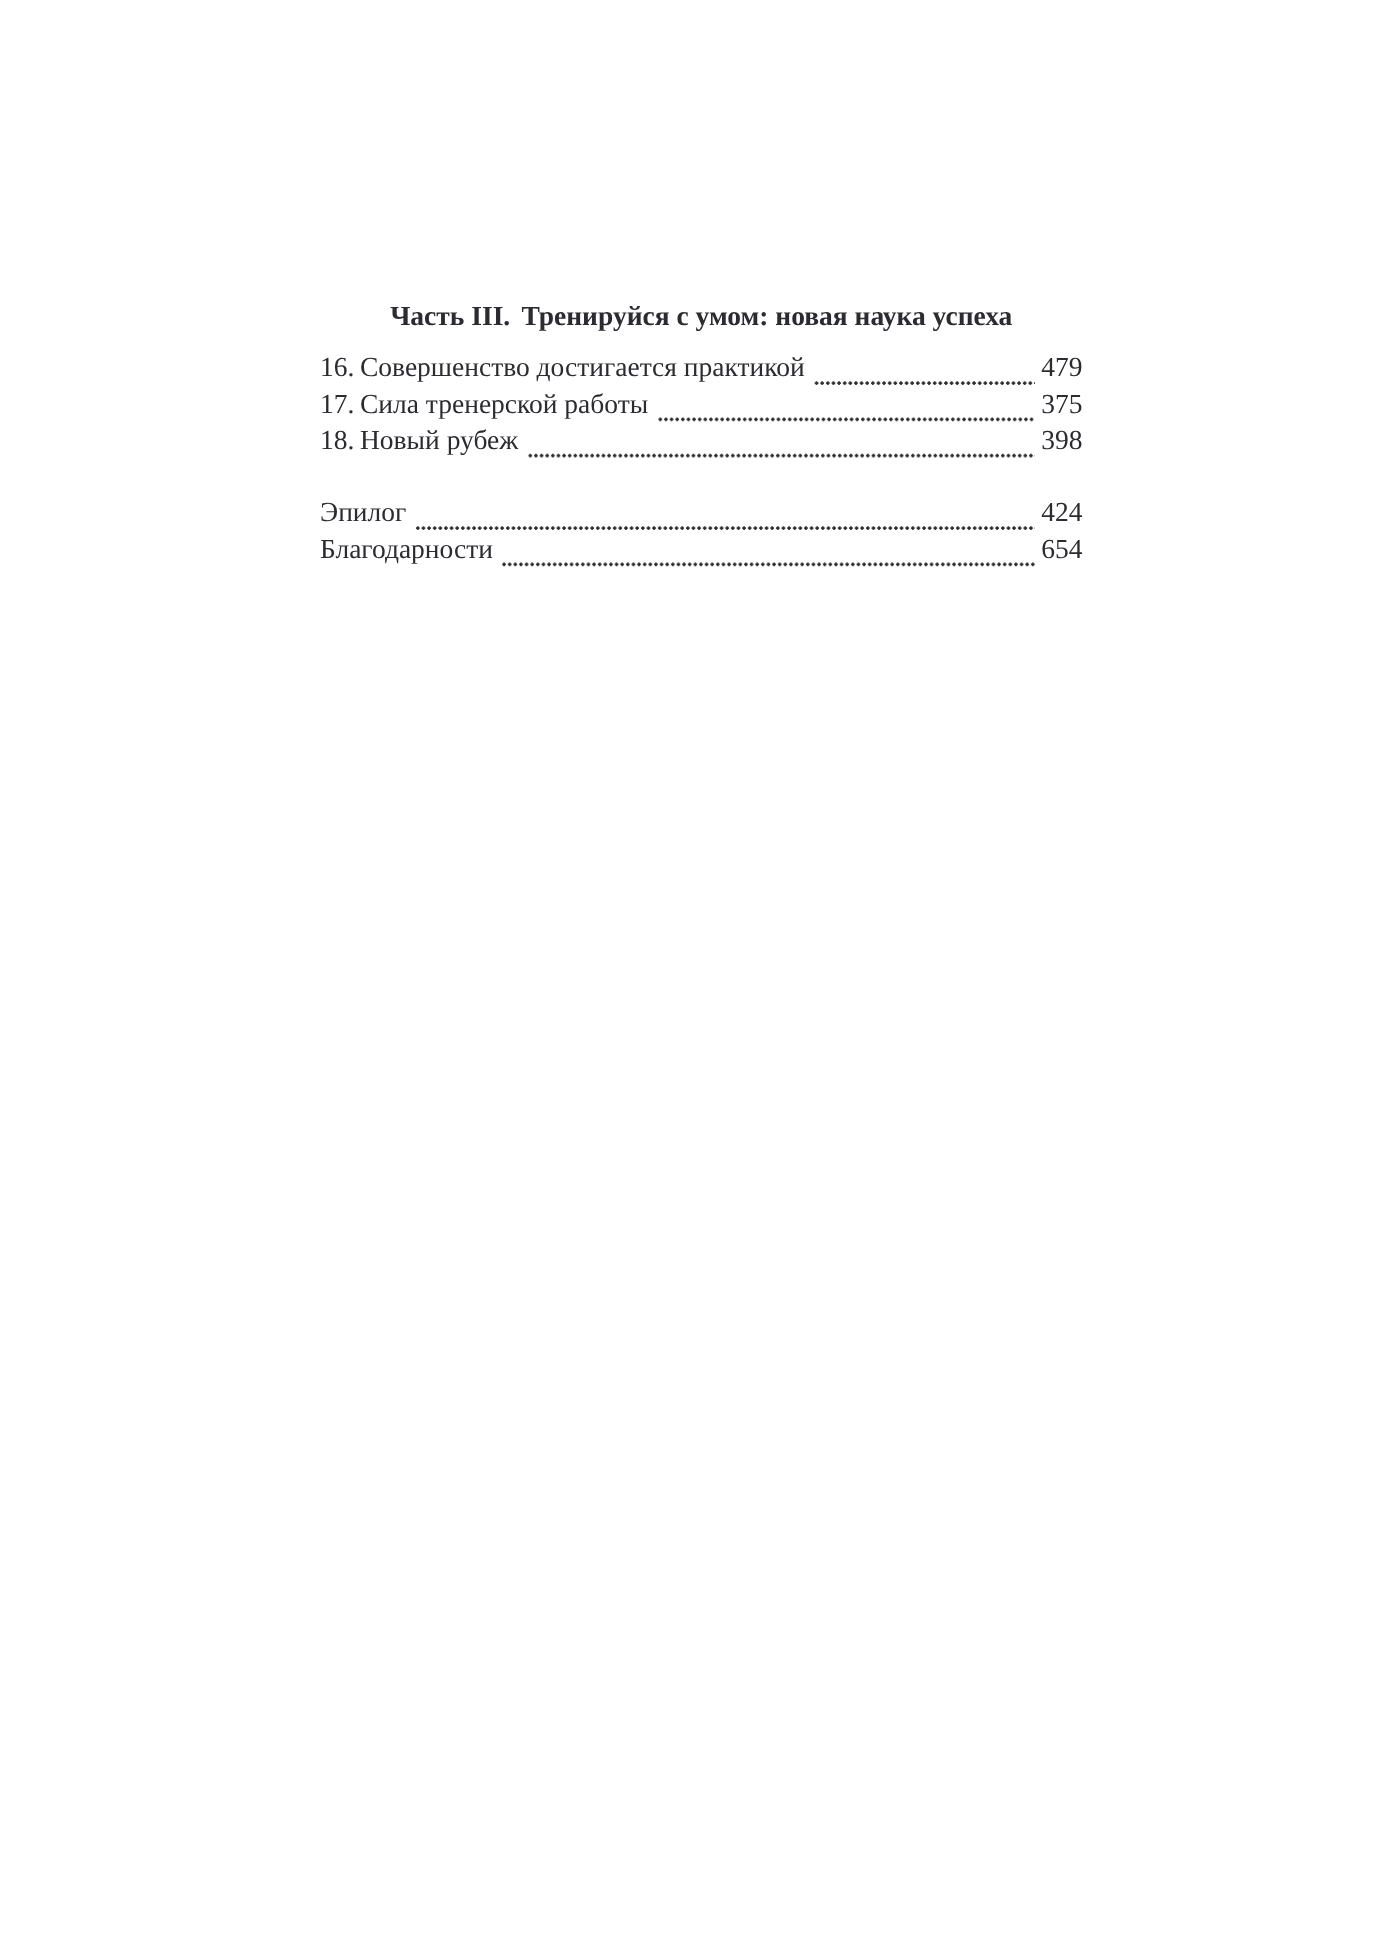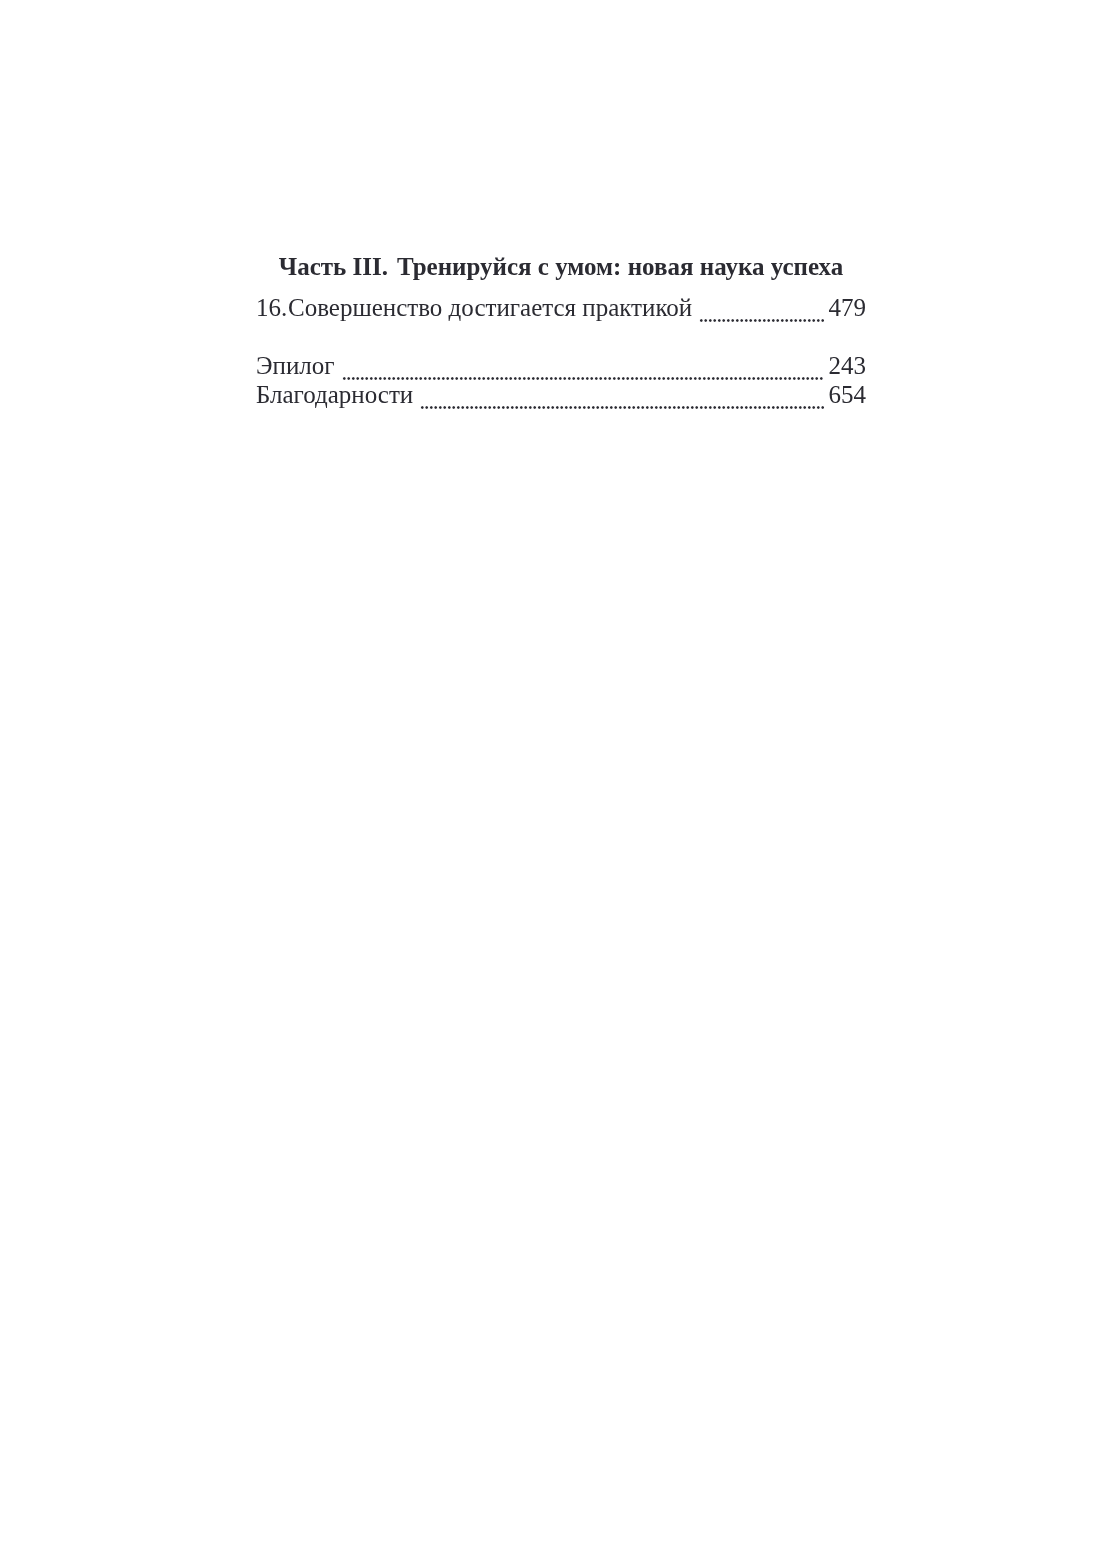--- a/index.html
+++ b/index.html
@@ -17,9 +17,9 @@
   .toc {
     position: absolute;
     left: 256px;
-    top: 252px;
+    top: 238px;
     width: 610px;
-    font-size: 25px;
+    font-size: 22px;
     line-height: 29px;
   }
   .part-heading {

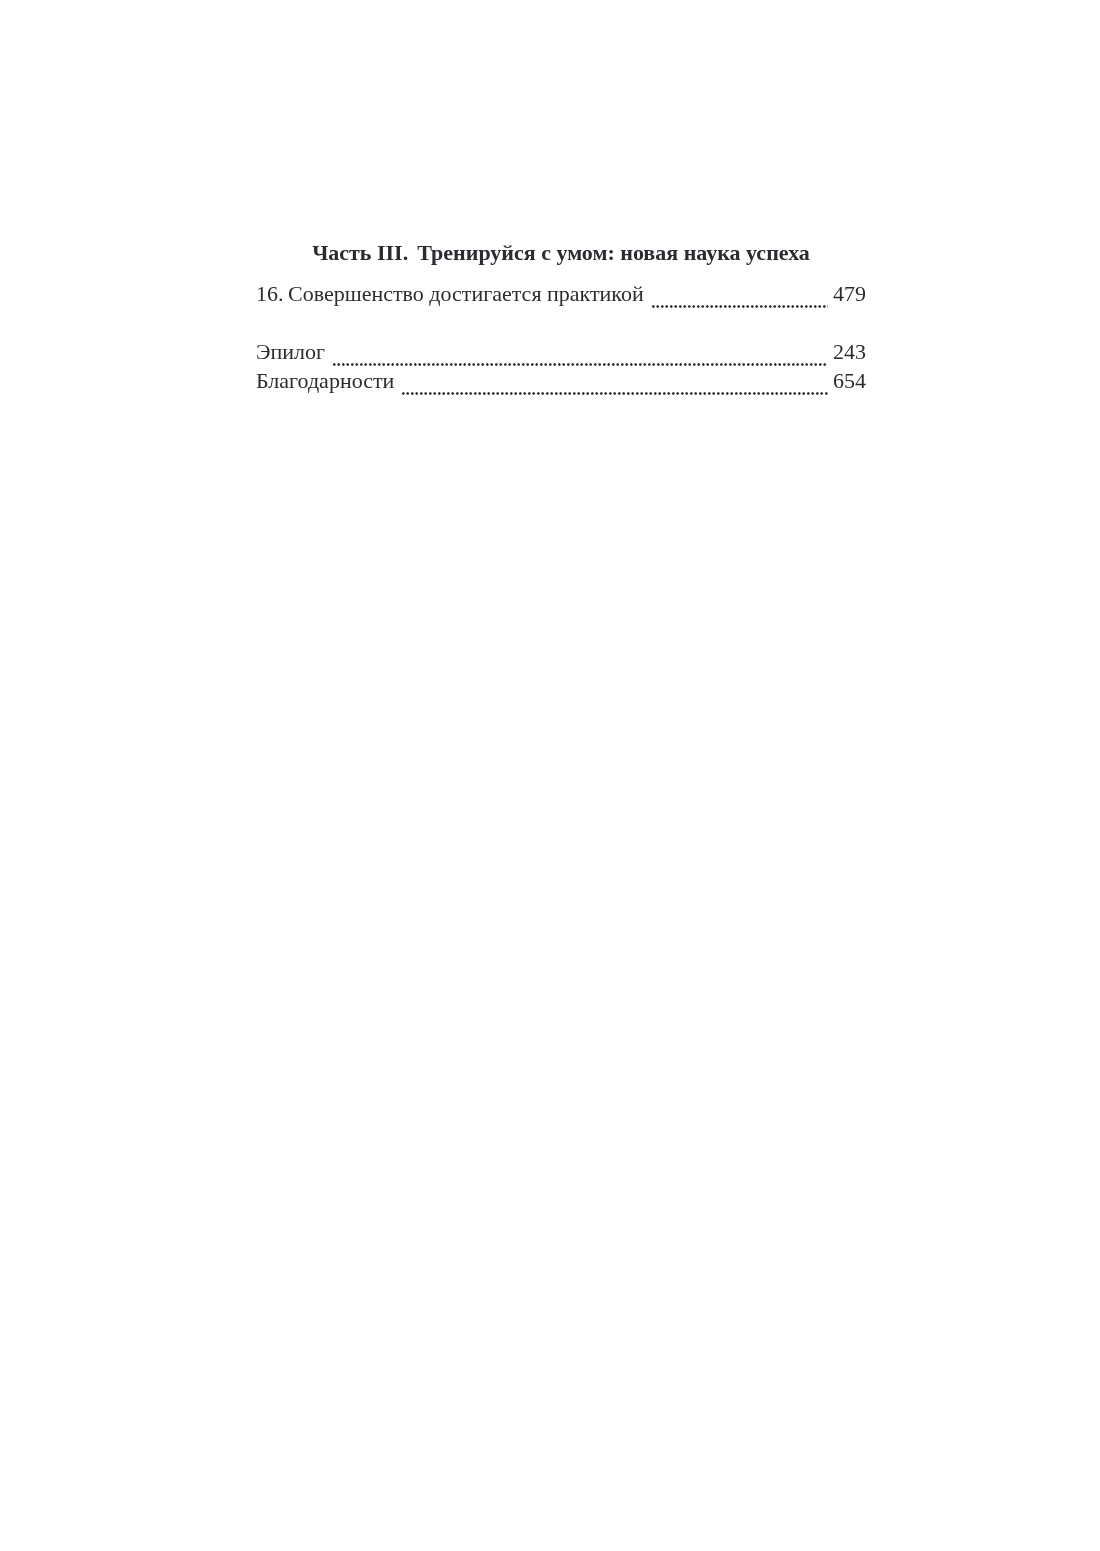--- a/index.html
+++ b/index.html
@@ -79,6 +79,12 @@
       <span class="leader"></span>
       <span class="page-num">479</span>
     </div>
+    <div class="toc-row">
+      <span class="chapter-num">17.</span>
+      <span class="entry-title">Сила тренерской работы</span>
+      <span class="leader"></span>
+      <span class="page-num">375</span>
+    </div>
   </div>
 
   <div class="back-matter">

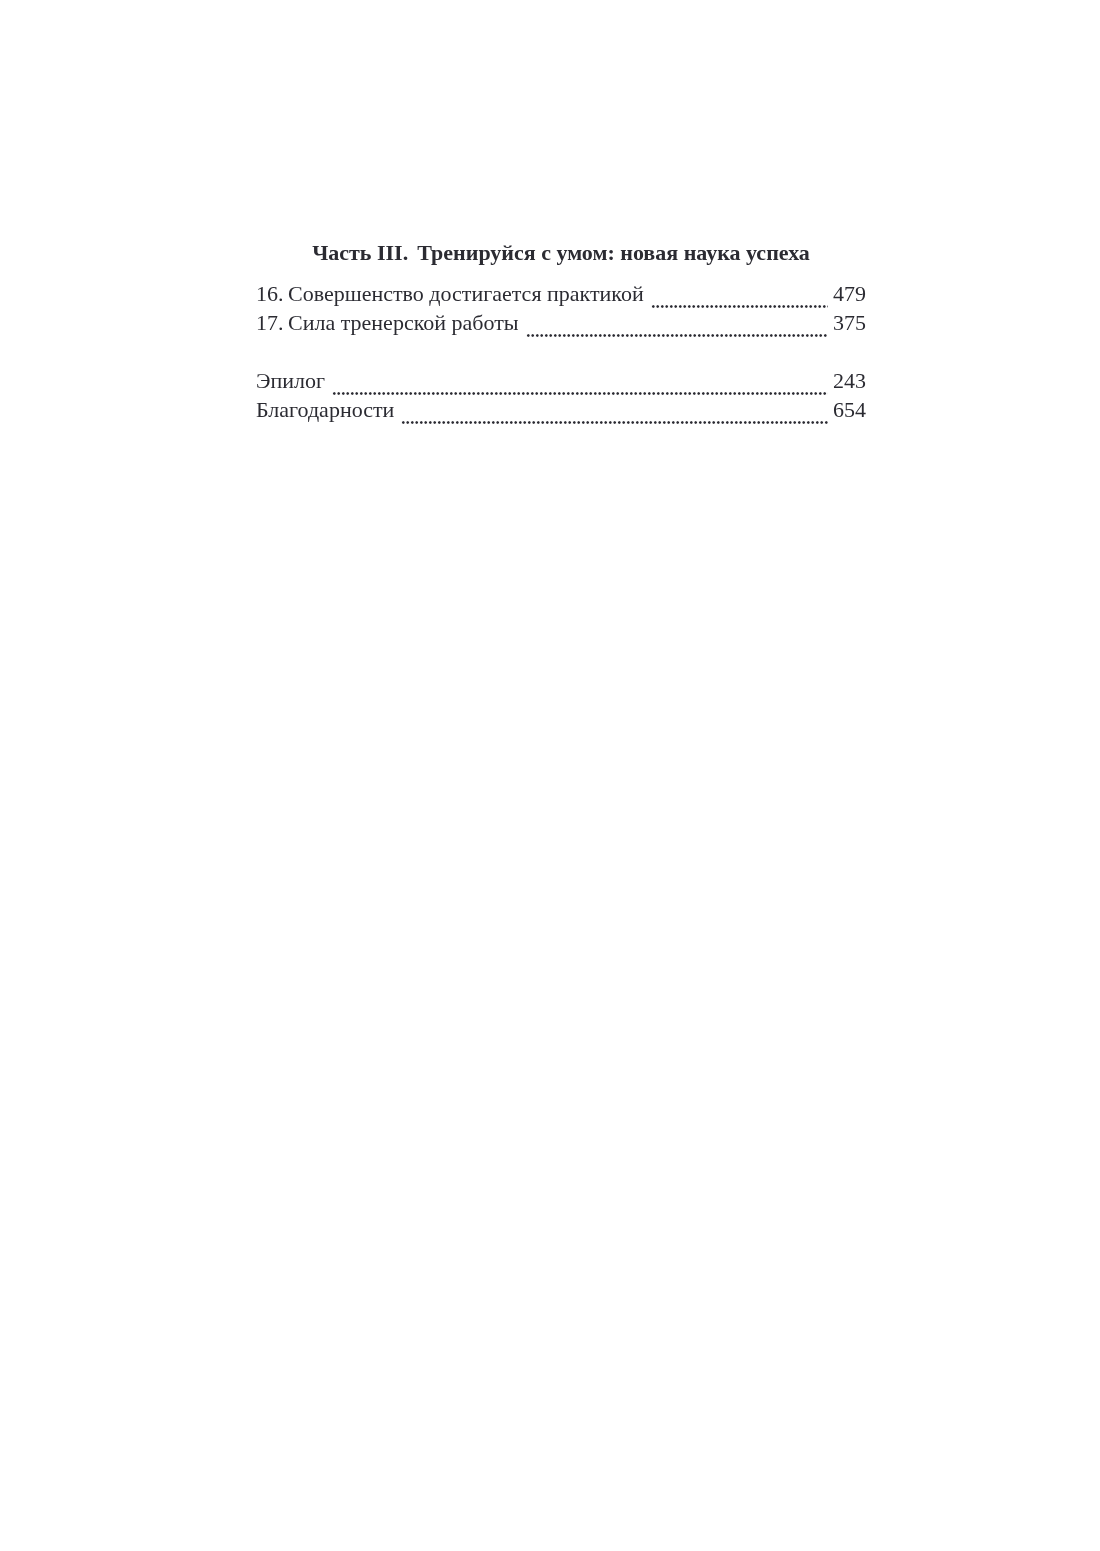--- a/index.html
+++ b/index.html
@@ -85,6 +85,12 @@
       <span class="leader"></span>
       <span class="page-num">375</span>
     </div>
+    <div class="toc-row">
+      <span class="chapter-num">18.</span>
+      <span class="entry-title">Новый рубеж</span>
+      <span class="leader"></span>
+      <span class="page-num">398</span>
+    </div>
   </div>
 
   <div class="back-matter">

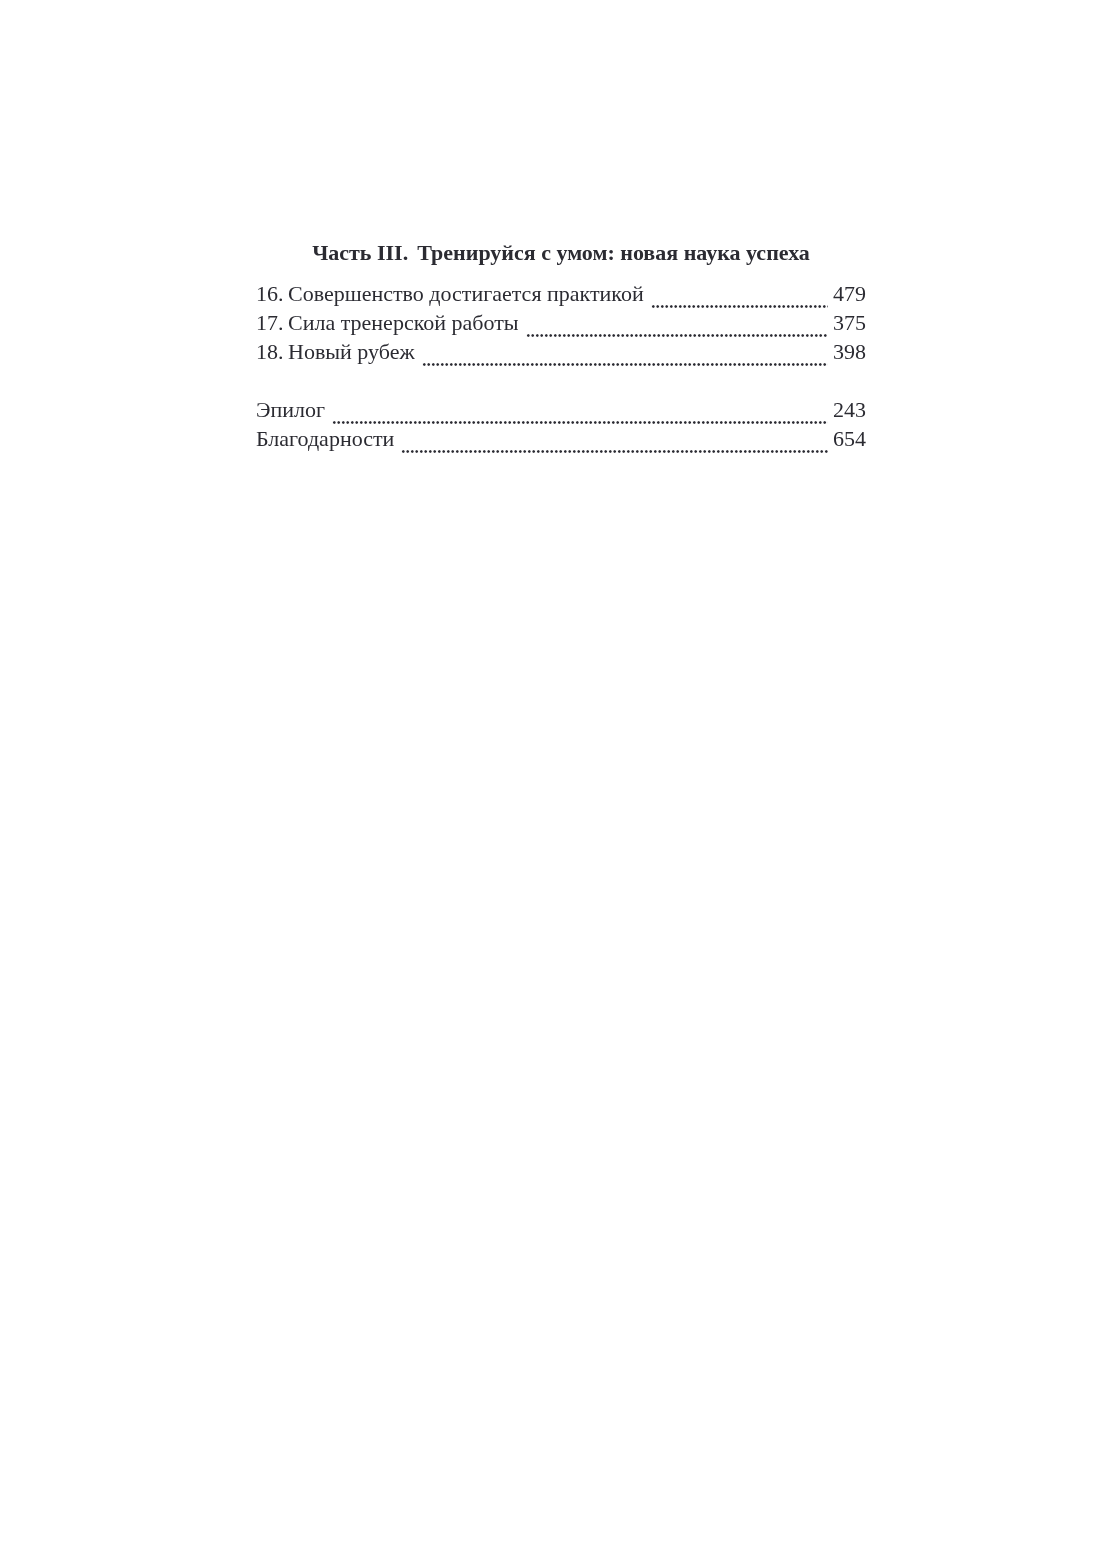--- a/index.html
+++ b/index.html
@@ -97,7 +97,7 @@
     <div class="toc-row">
       <span class="entry-title">Эпилог</span>
       <span class="leader"></span>
-      <span class="page-num">243</span>
+      <span class="page-num">424</span>
     </div>
     <div class="toc-row">
       <span class="entry-title">Благодарности</span>

